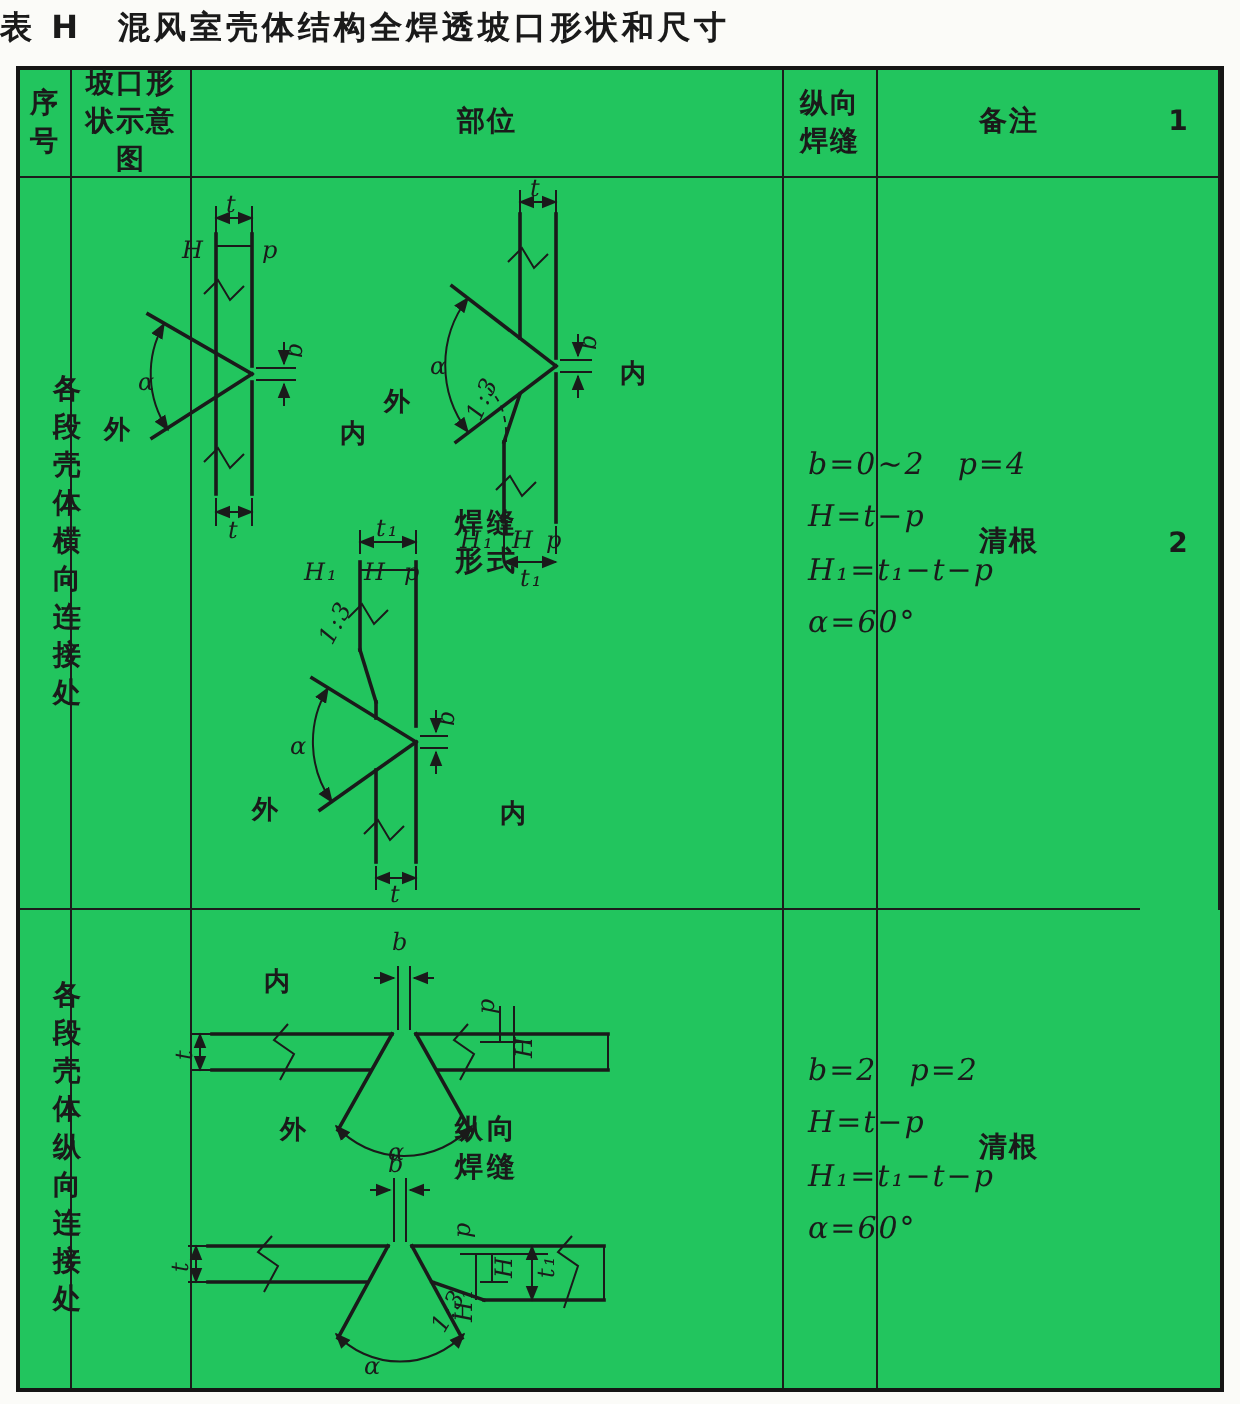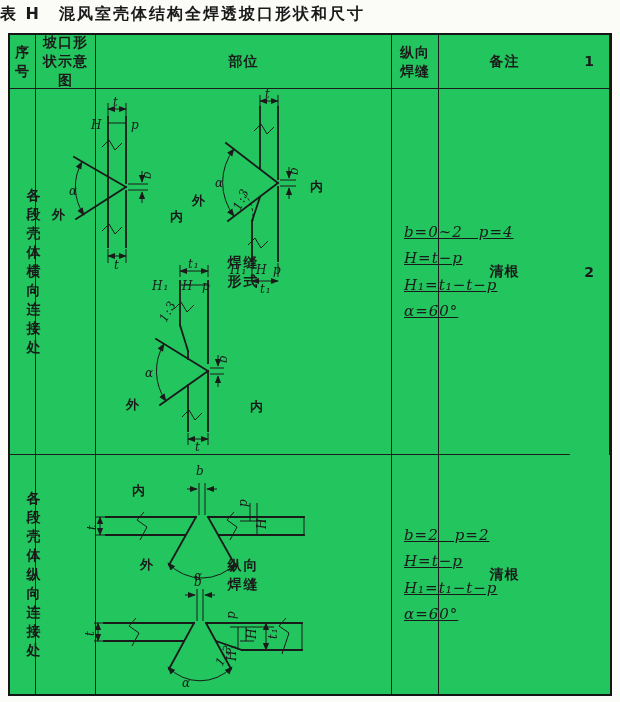--- a/index.html
+++ b/index.html
@@ -38,7 +38,7 @@
   .diag-cell{position:relative; display:block;}
   .dims-cell{
     flex-direction:column; align-items:flex-start; justify-content:center;
-    padding-left:12px; text-align:left; font-weight:400;text-decoration:underline;
+    padding-left:12px; text-align:left; font-weight:400;
   }
   .math-line{
     font-family:"DejaVu Serif", serif; font-style:italic;

